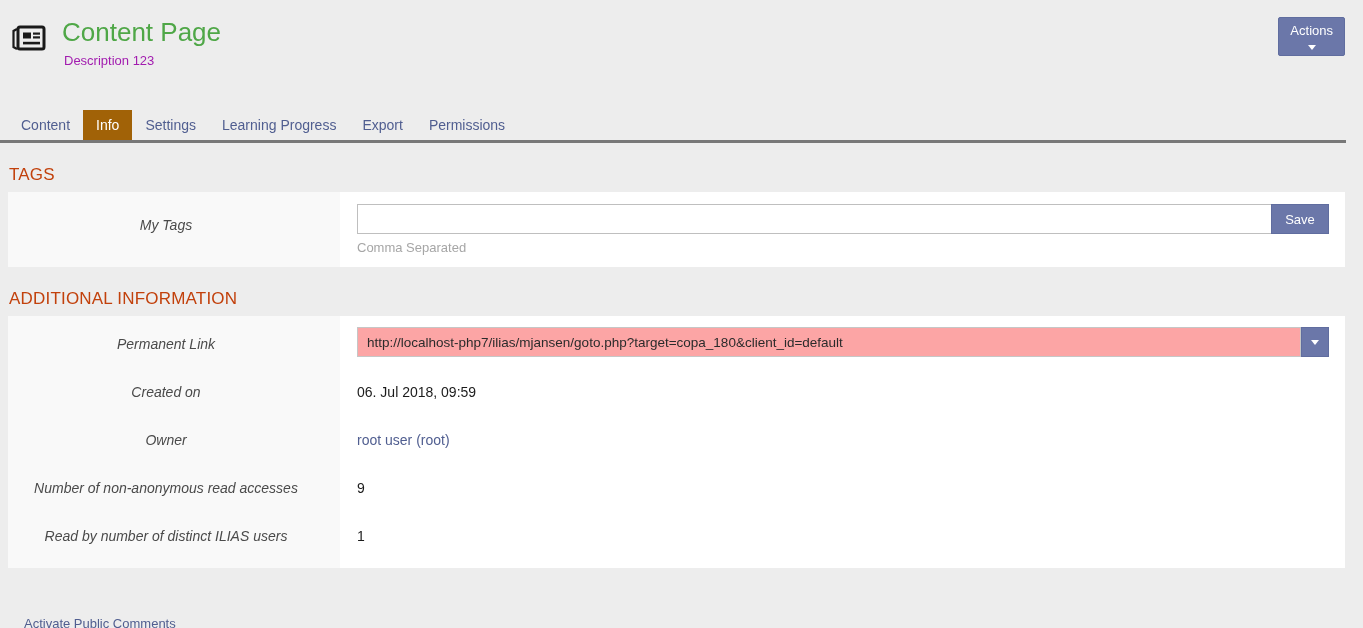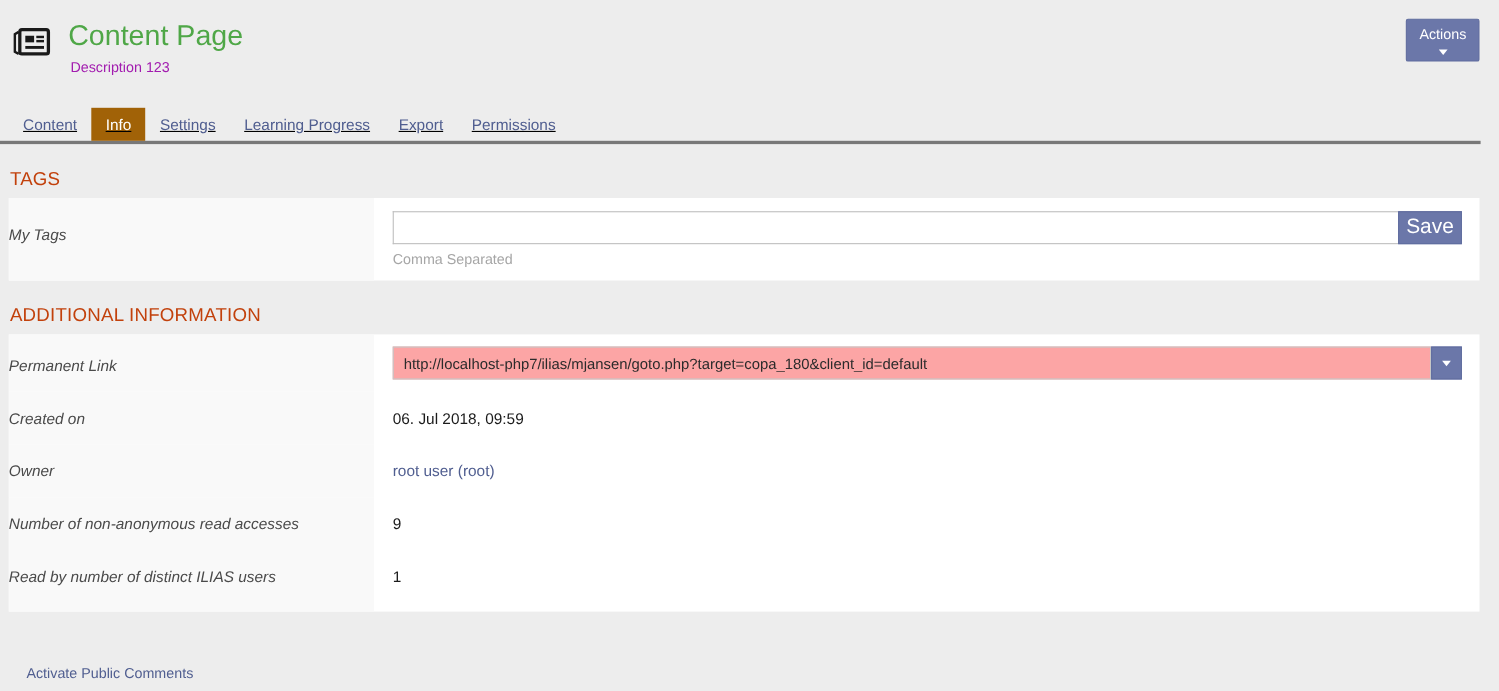--- a/index.html
+++ b/index.html
@@ -33,8 +33,8 @@
 
   
   .tabbar {
-    display: flex; margin-top: 22px; padding-left: 8px;
-    width: 1346px; border-bottom: 3px solid #787878; text-decoration: underline;
+    display: flex; margin-top: 34px; padding-left: 8px;
+    width: 1346px; border-bottom: 3px solid #787878;
   }
   .tab {
     padding: 7px 13px; font-size: 14px; color: #505e90;

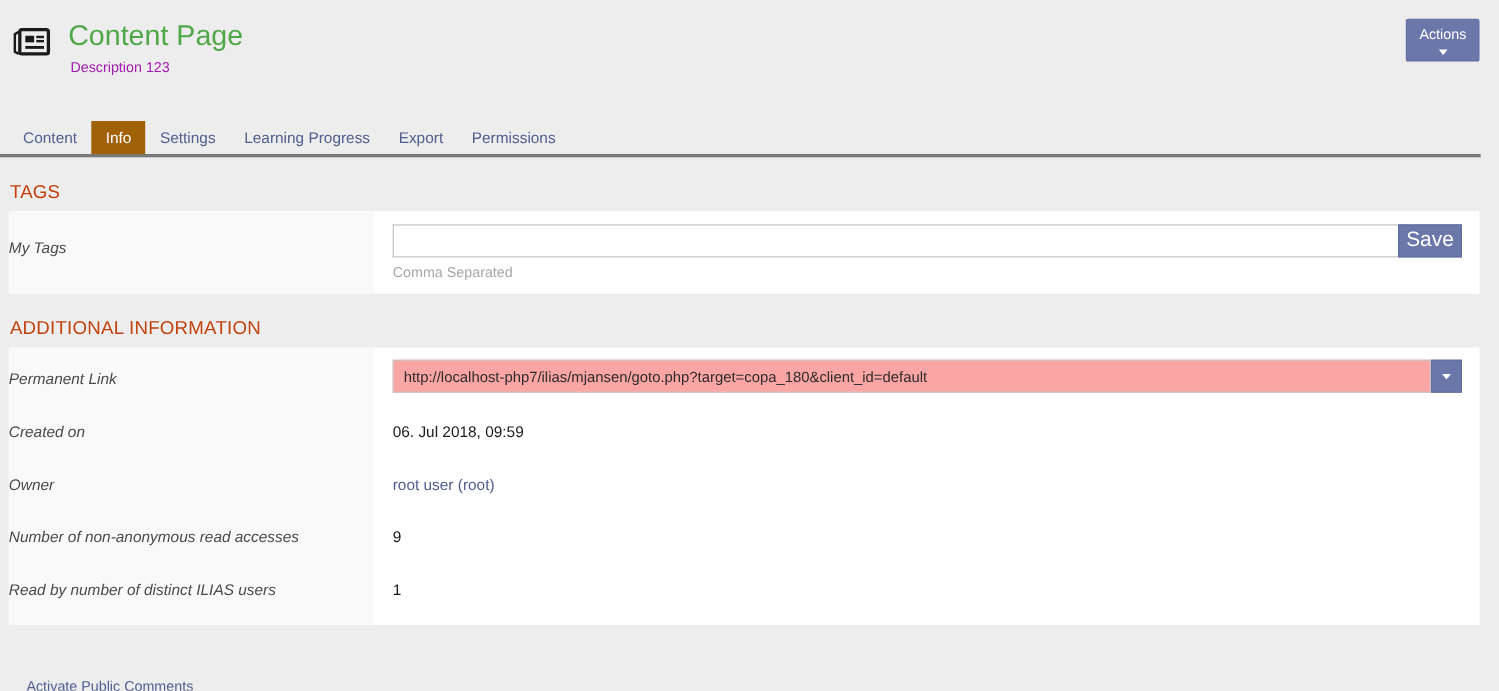--- a/index.html
+++ b/index.html
@@ -50,7 +50,7 @@
   .panel { background: #ffffff; margin: 0 18px 0 8px; }
   .frow { display: grid; grid-template-columns: 332px 1fr; }
   .flabel {
-    background: #f9f9f9; text-align: left;
+    background: #f9f9f9; text-align: center;
     font-style: italic; font-size: 14px; color: #4a4a4a;
     padding-right: 16px;
   }

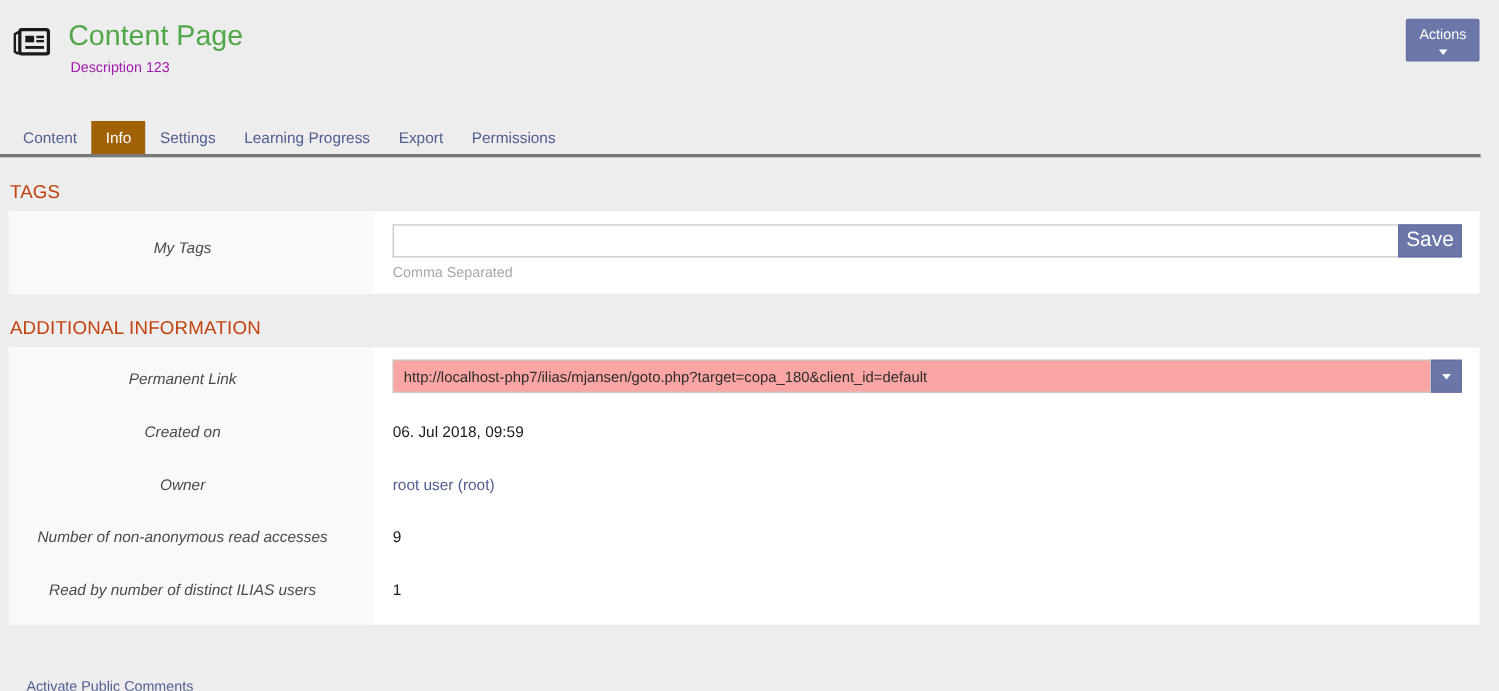--- a/index.html
+++ b/index.html
@@ -67,7 +67,7 @@
   }
   .btn-save {
     width: 58px; height: 30px; background: #6b77a9; border: 1px solid #606d9f;
-    color: #fff; font-size: 19px; font-family: inherit; cursor: pointer;
+    color: #fff; font-size: 13px; font-family: inherit; cursor: pointer;
   }
   .hint { margin-top: 6px; font-size: 13px; color: #a6a6a6; }
 

